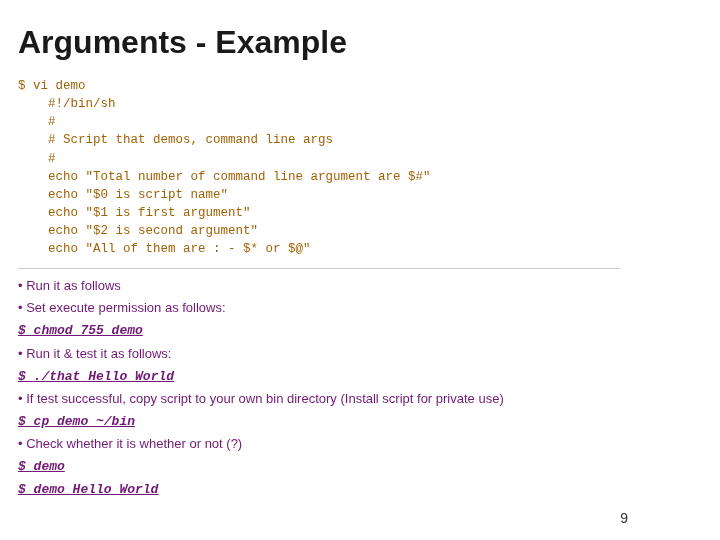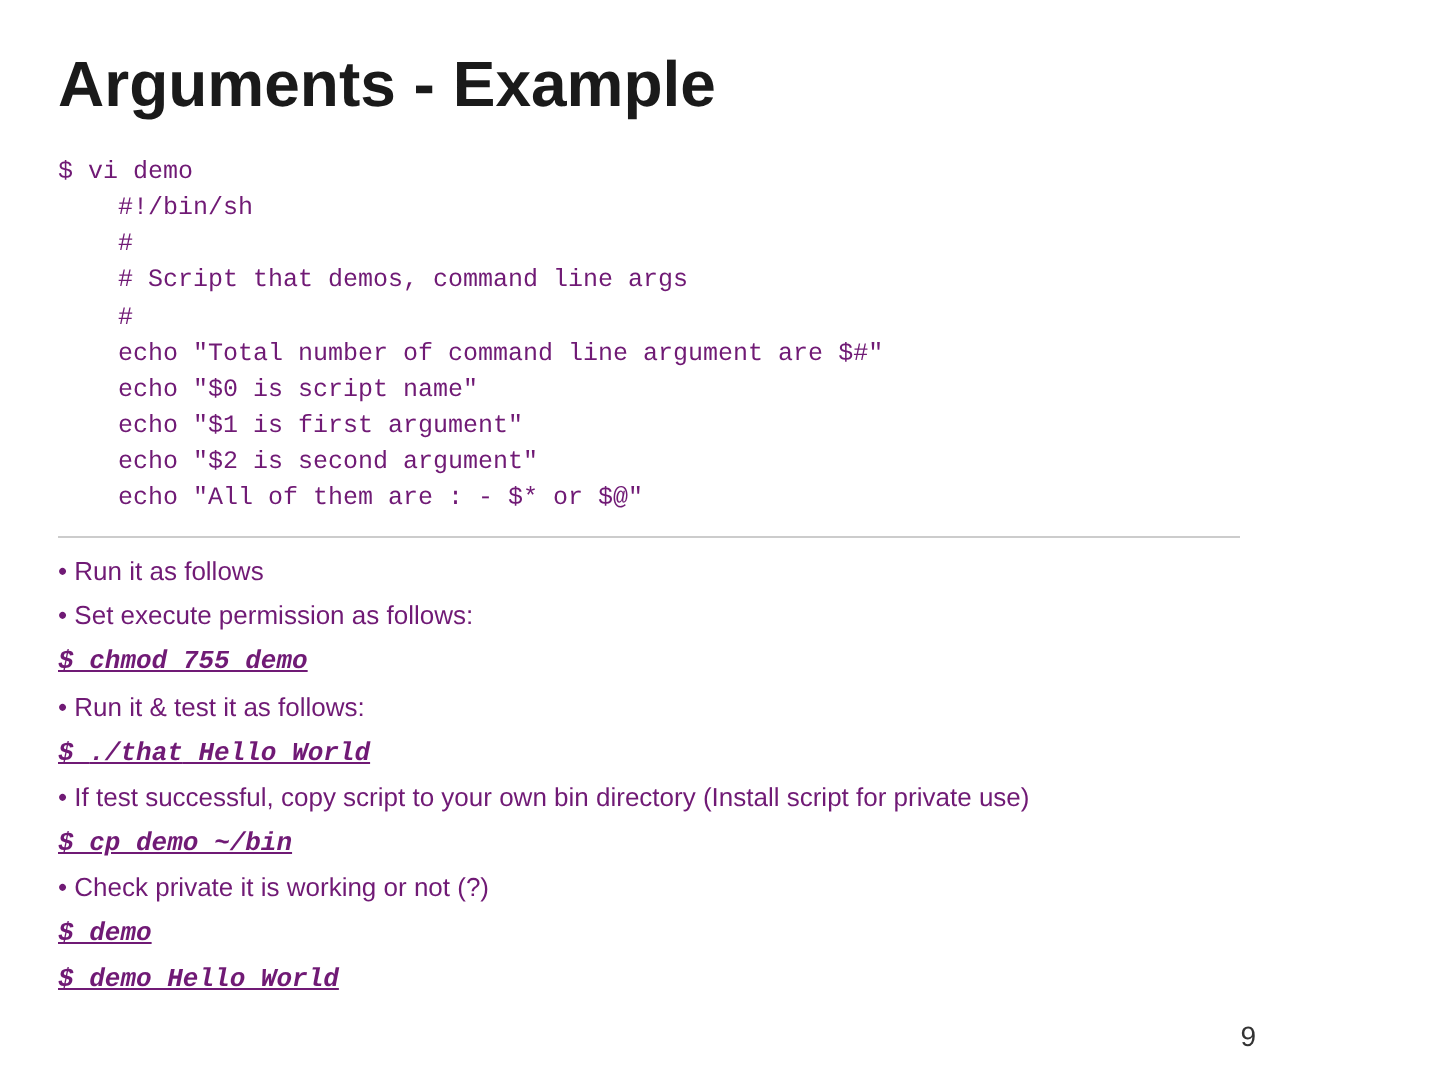--- a/index.html
+++ b/index.html
@@ -20,7 +20,7 @@
       width: 656px;
       height: 540px;
       background: #ffffff;
-      padding: 24px 36px 24px 29px;
+      padding: 24px 36px 24px 18px;
       position: relative;
     }
 

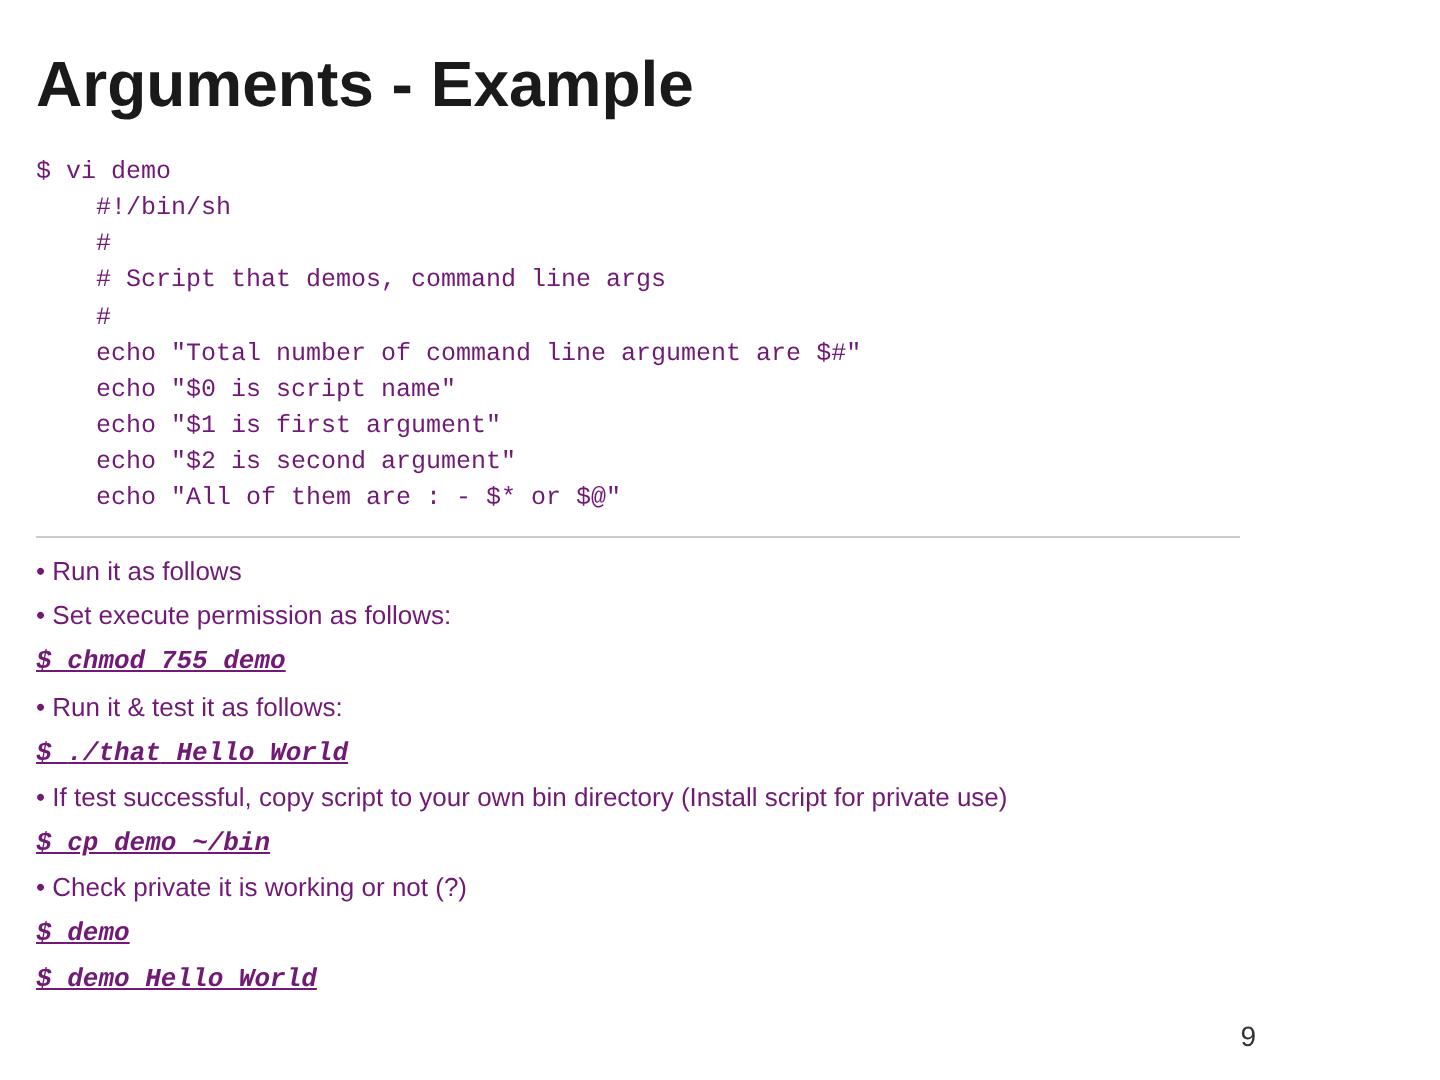--- a/index.html
+++ b/index.html
@@ -35,7 +35,7 @@
     .code-block {
       font-family: 'Courier New', Courier, monospace;
       font-size: 12.5px;
-      color: #701a75;
+      color: #a16207;
       line-height: 1.45;
       margin-bottom: 10px;
       white-space: pre;

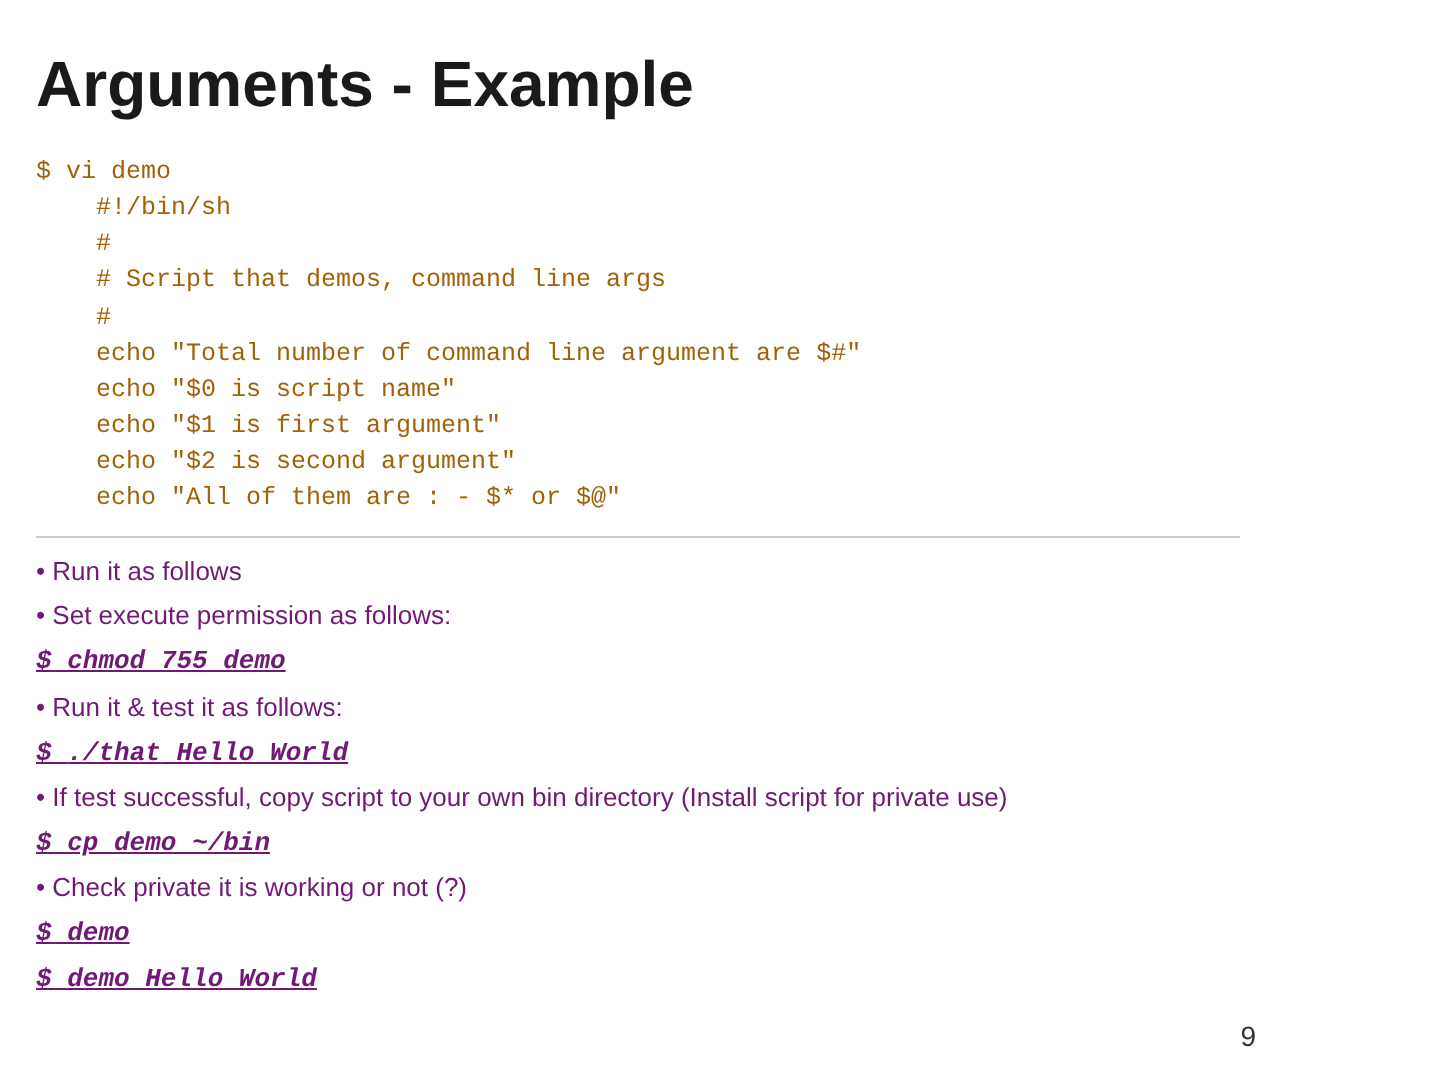--- a/index.html
+++ b/index.html
@@ -98,7 +98,7 @@
     <span class="mono">$ <em>./that</em> Hello World</span><br>
     <span>• If test successful, copy script to your own bin directory (Install script for private use)</span><br>
     <span class="mono">$ cp demo ~/bin</span><br>
-    <span>• Check private it is working or not (?)</span><br>
+    <span>• Check whether it is whether or not (?)</span><br>
     <span class="mono">$ demo</span><br>
     <span class="mono">$ demo Hello World</span>
   </div>

